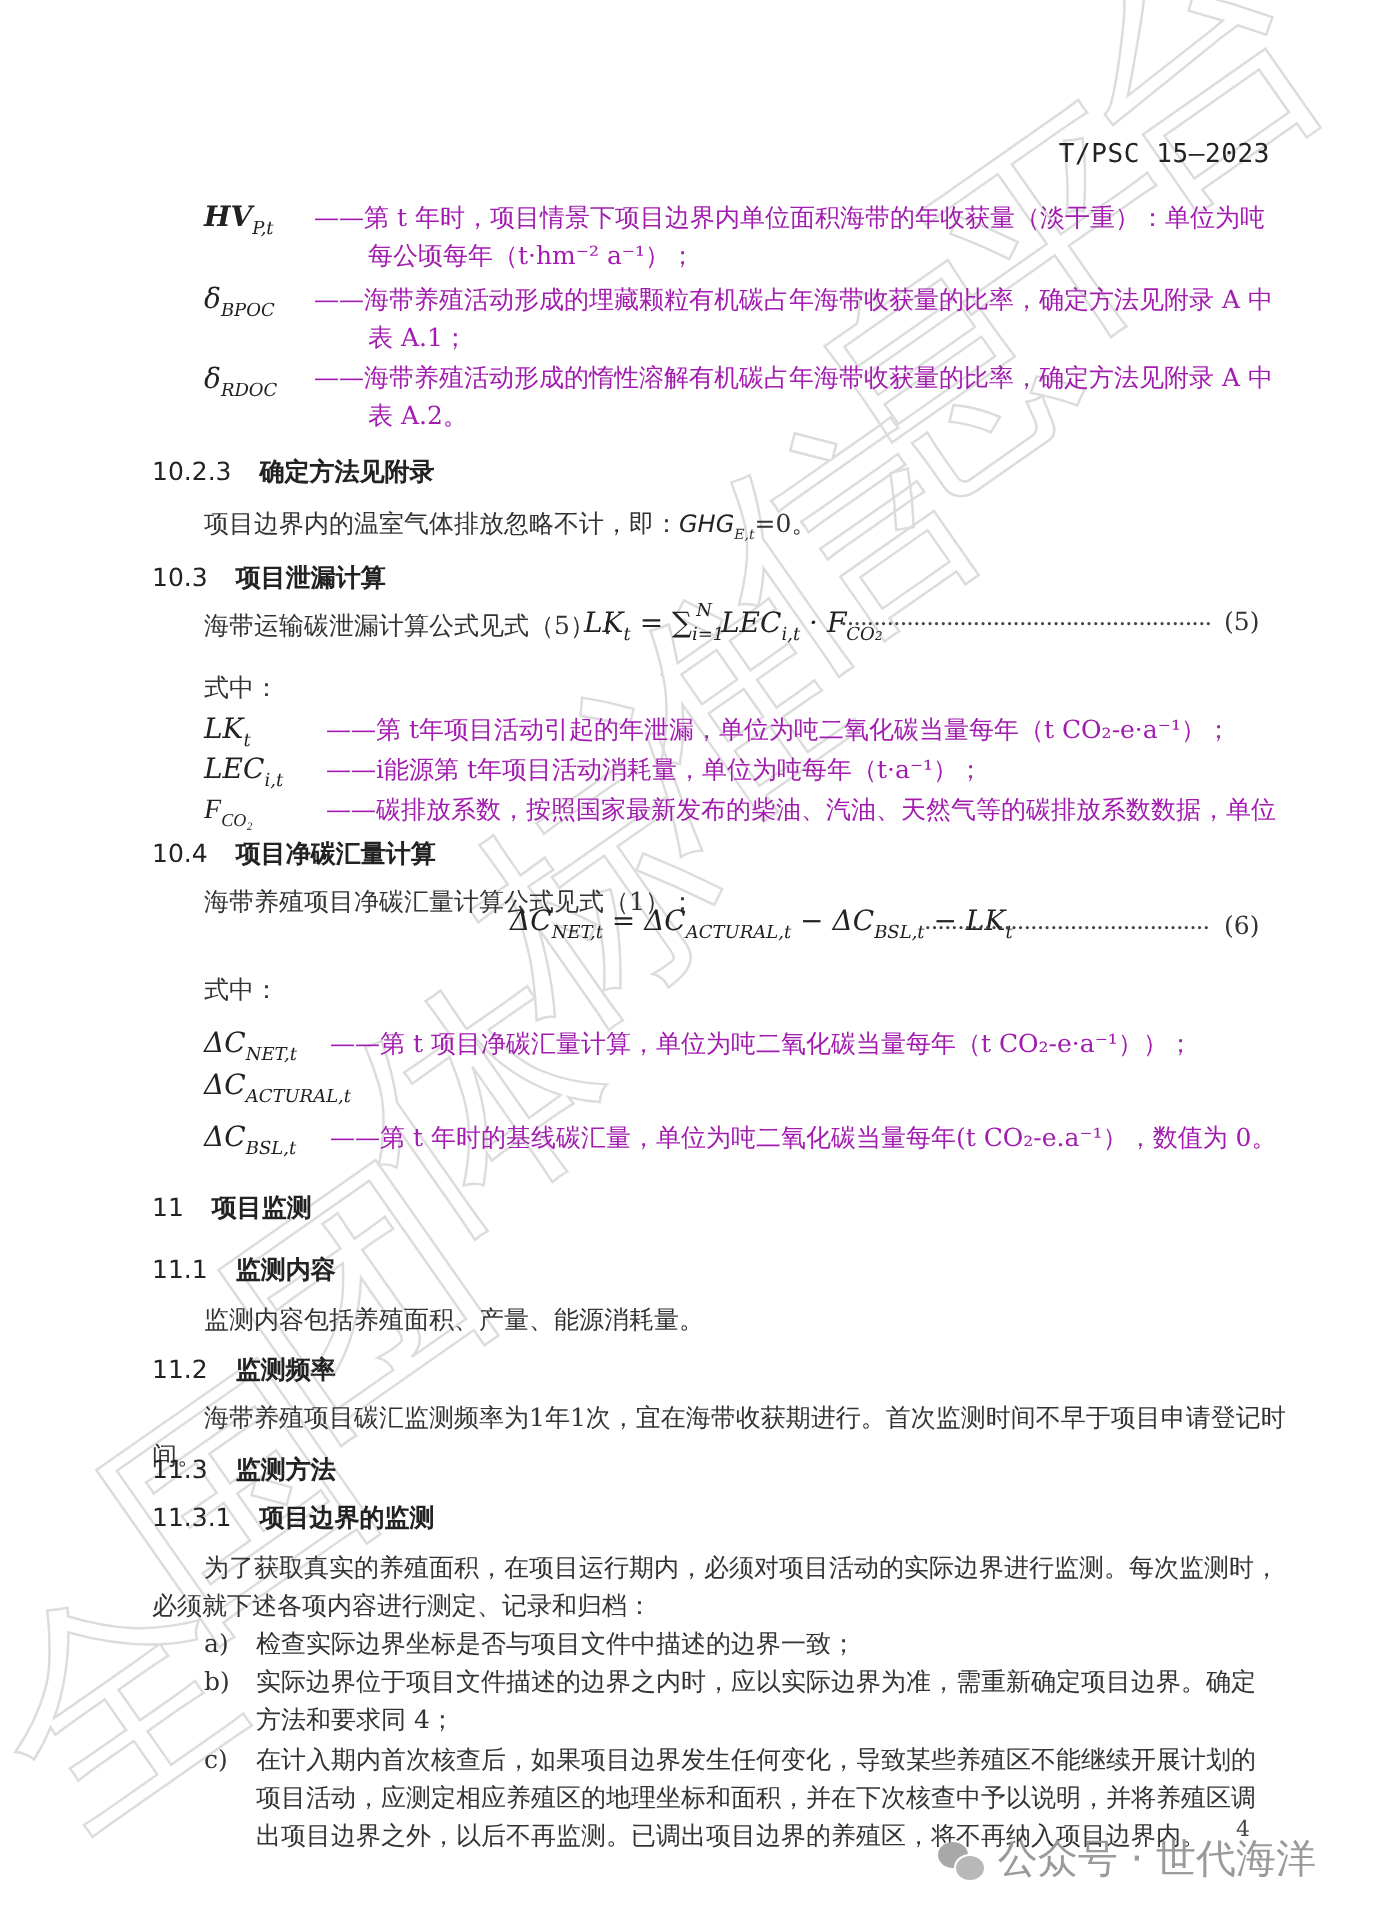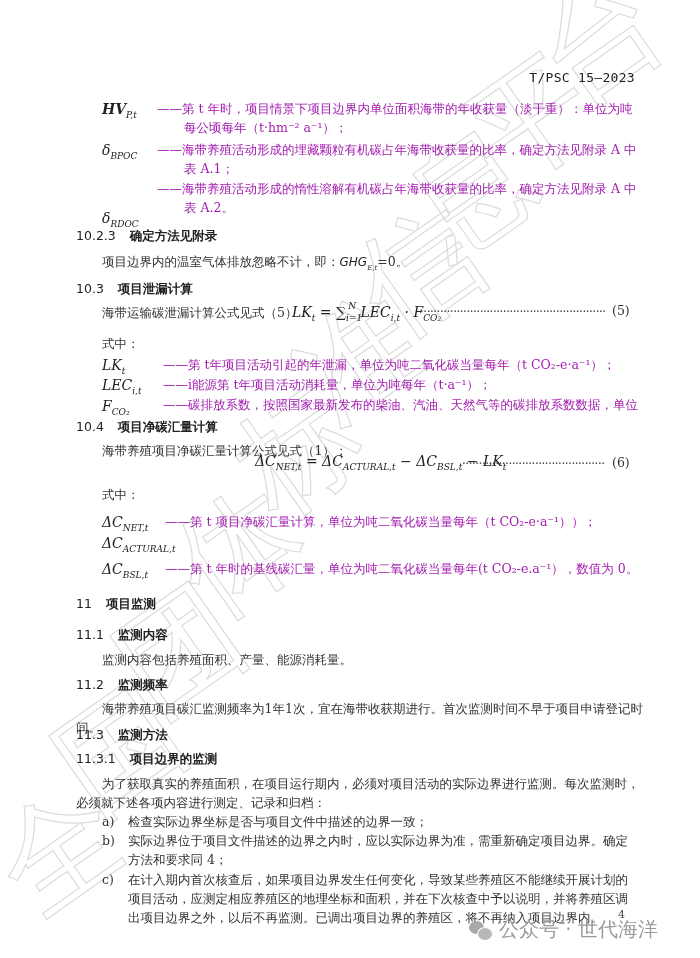--- a/index.html
+++ b/index.html
@@ -62,7 +62,7 @@
     <div class="abs def" style="left:157px;top:142px;">——海带养殖活动形成的埋藏颗粒有机碳占年海带收获量的比率，确定方法见附录 A 中</div>
     <div class="abs def" style="left:184px;top:161px;">表 A.1；</div>
 
-    <div class="abs sym" style="left:102px;top:182px;margin-top:28px;"><span>δ</span><sub>RDOC</sub></div>
+    <div class="abs sym" style="left:102px;top:182px;"><span>δ</span><sub>RDOC</sub></div>
     <div class="abs def" style="left:157px;top:181px;">——海带养殖活动形成的惰性溶解有机碳占年海带收获量的比率，确定方法见附录 A 中</div>
     <div class="abs def" style="left:184px;top:200px;text-align:center;">表 A.2。</div>
 

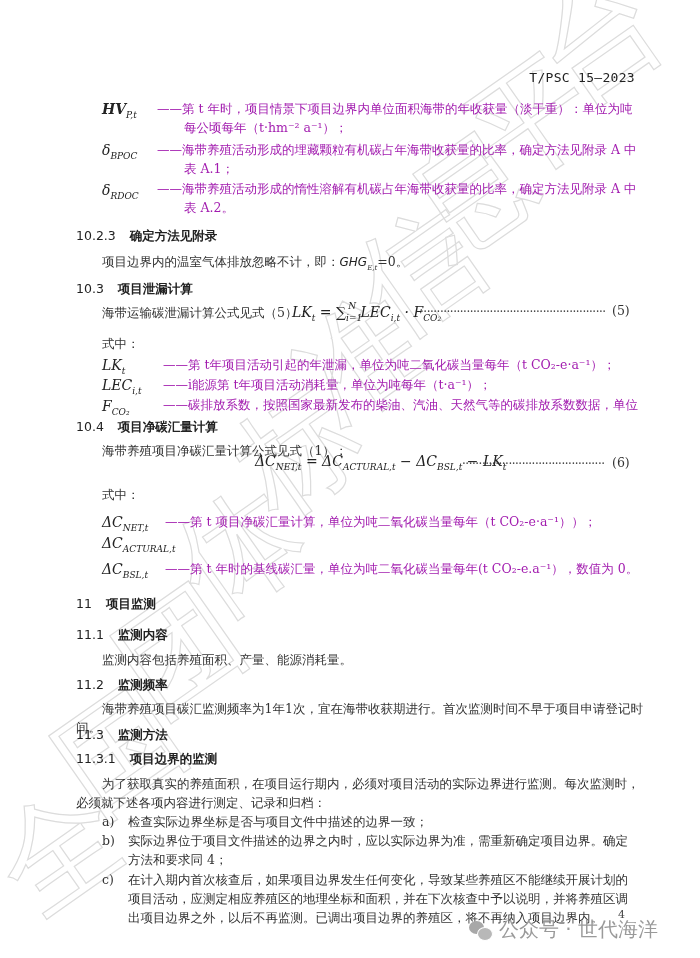--- a/index.html
+++ b/index.html
@@ -84,7 +84,7 @@
     <div class="abs sym" style="left:102px;top:377px;"><span>LEC</span><sub>i,t</sub></div>
     <div class="abs def" style="left:163px;top:377px;">——i能源第 t年项目活动消耗量，单位为吨每年（t·a⁻¹）；</div>
 
-    <div class="abs sym" style="left:102px;top:398px;"><span>F</span><sub>CO₂</sub></div>
+    <div class="abs sym" style="left:102px;top:398px;font-family:Liberation Serif, serif;"><span>F</span><sub>CO₂</sub></div>
     <div class="abs def" style="left:163px;top:397px;text-align:center;">——碳排放系数，按照国家最新发布的柴油、汽油、天然气等的碳排放系数数据，单位</div>
 
     <div class="abs heading" style="left:76px;top:419px;"><span class="num">10.4</span><span>项目净碳汇量计算</span></div>

